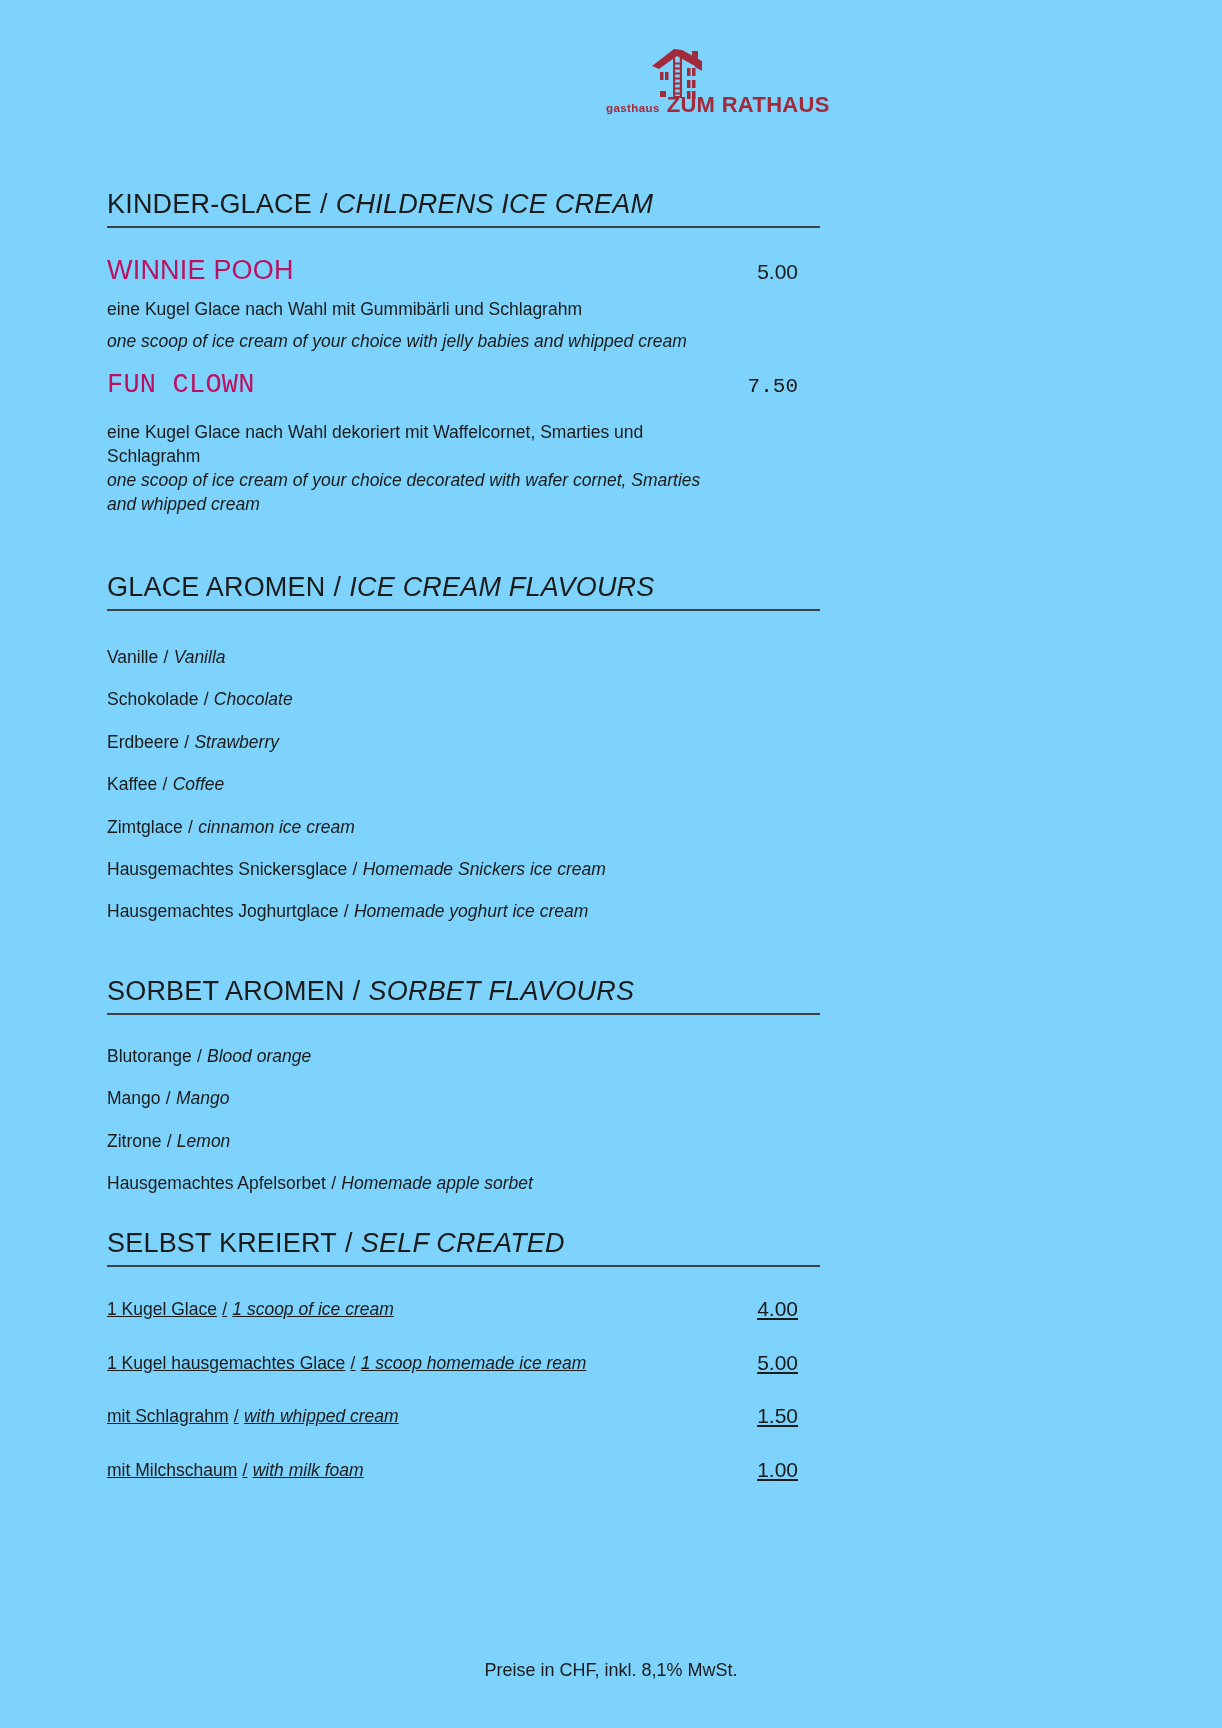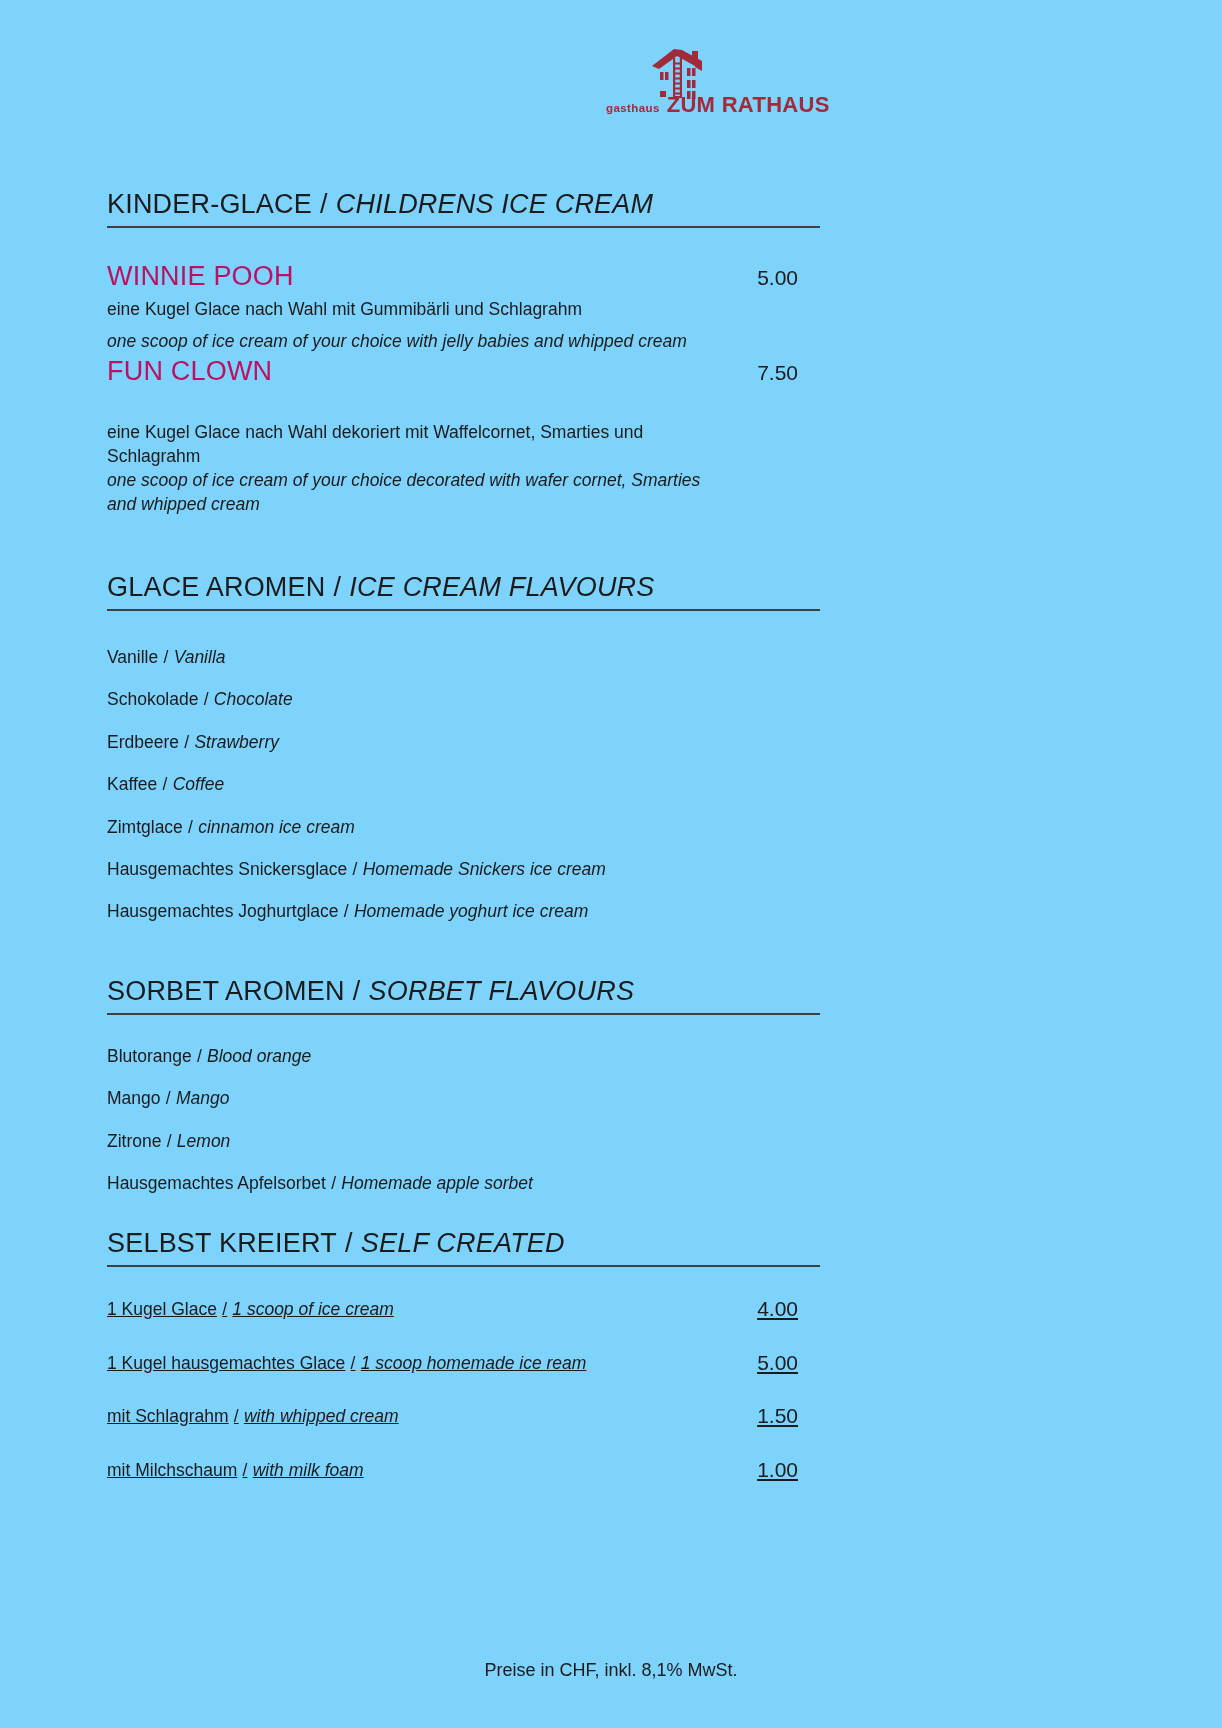--- a/index.html
+++ b/index.html
@@ -53,7 +53,7 @@
   }
   .kname { font-size: 27px; line-height: 28px; color: var(--accent); letter-spacing: .2px; }
   .price { font-size: 21px; line-height: 22px; color: var(--text); padding-right: 22px; }
-  .k1-head { top: 262px; }
+  .k1-head { top: 256px; }
   .k2-head { top: 357px; }
 
   .desc {

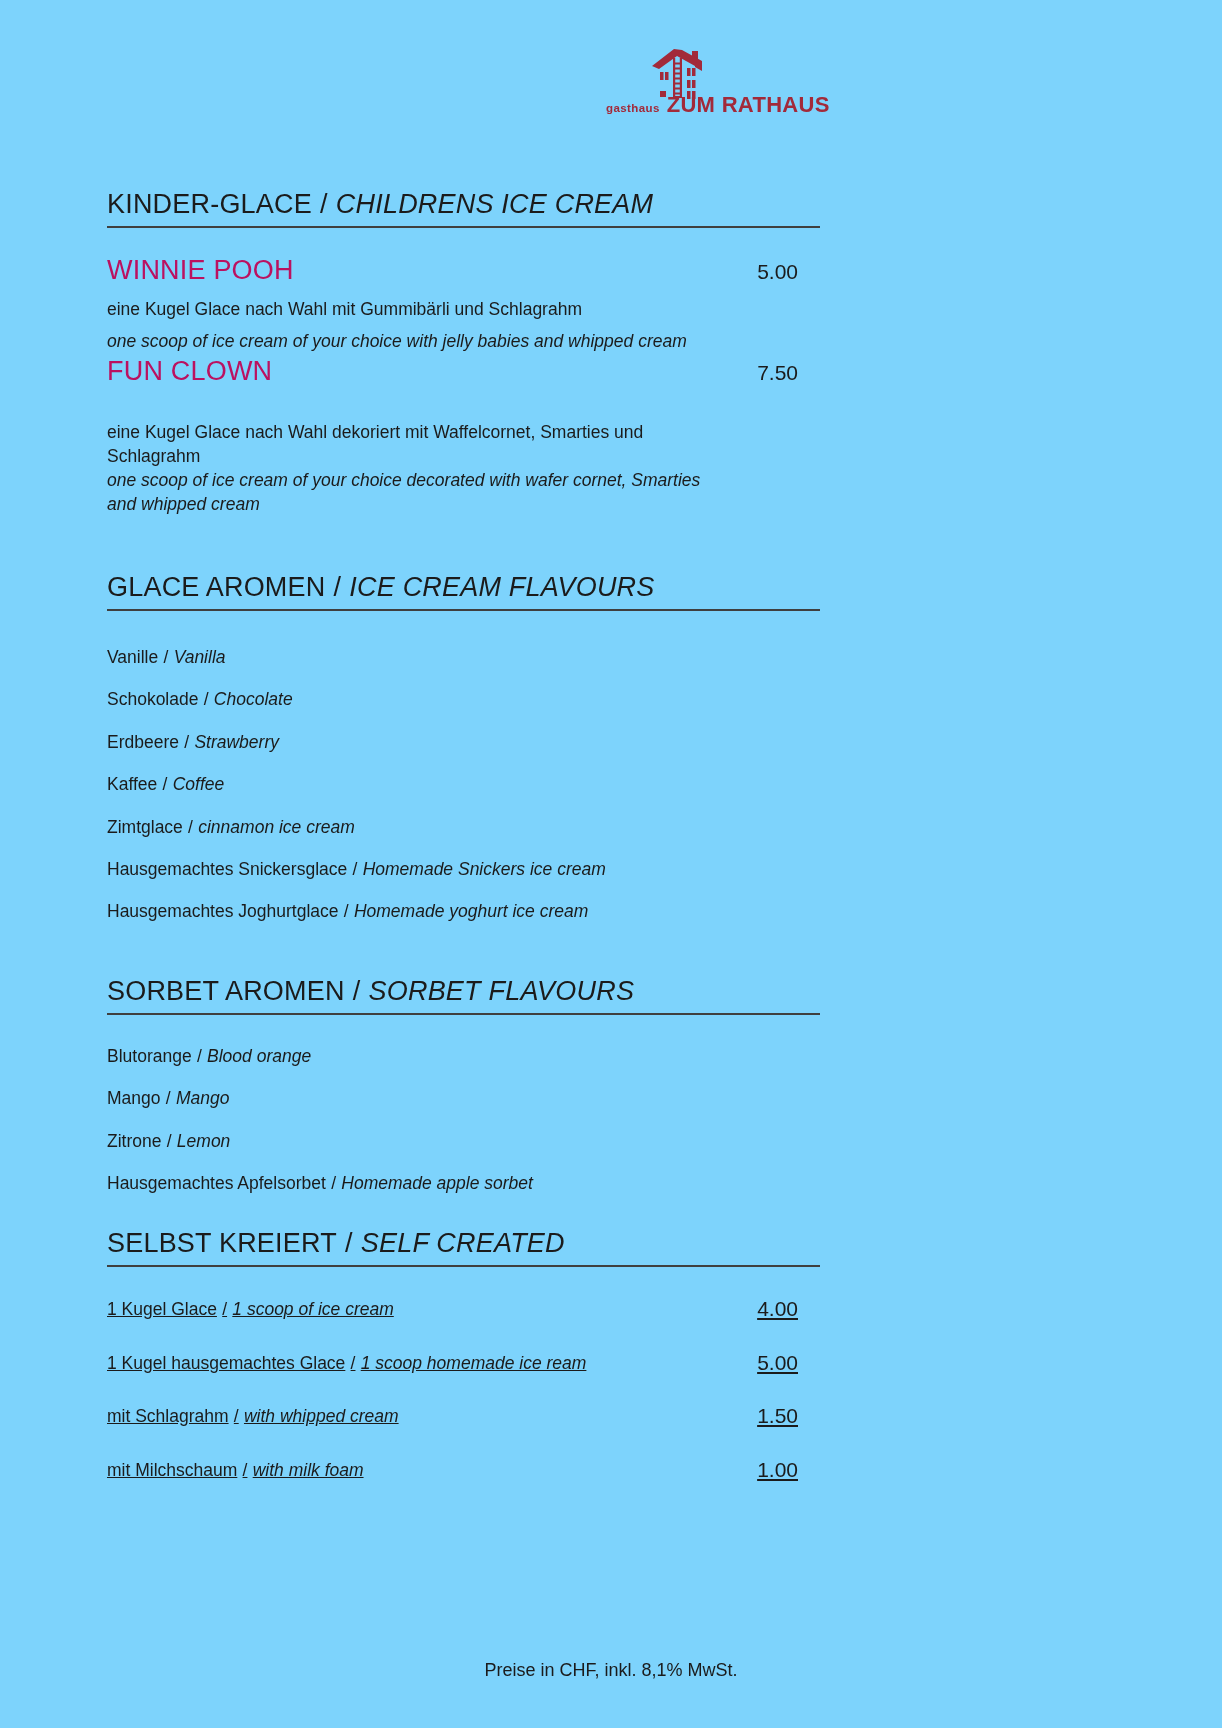--- a/index.html
+++ b/index.html
@@ -54,7 +54,7 @@
   .kname { font-size: 27px; line-height: 28px; color: var(--accent); letter-spacing: .2px; }
   .price { font-size: 21px; line-height: 22px; color: var(--text); padding-right: 22px; }
   .k1-head { top: 256px; }
-  .k2-head { top: 357px; }
+  .k2-head { top: 371px; font-family: Liberation Mono, monospace; }
 
   .desc {
     position: absolute; left: 107px; width: 595px;

